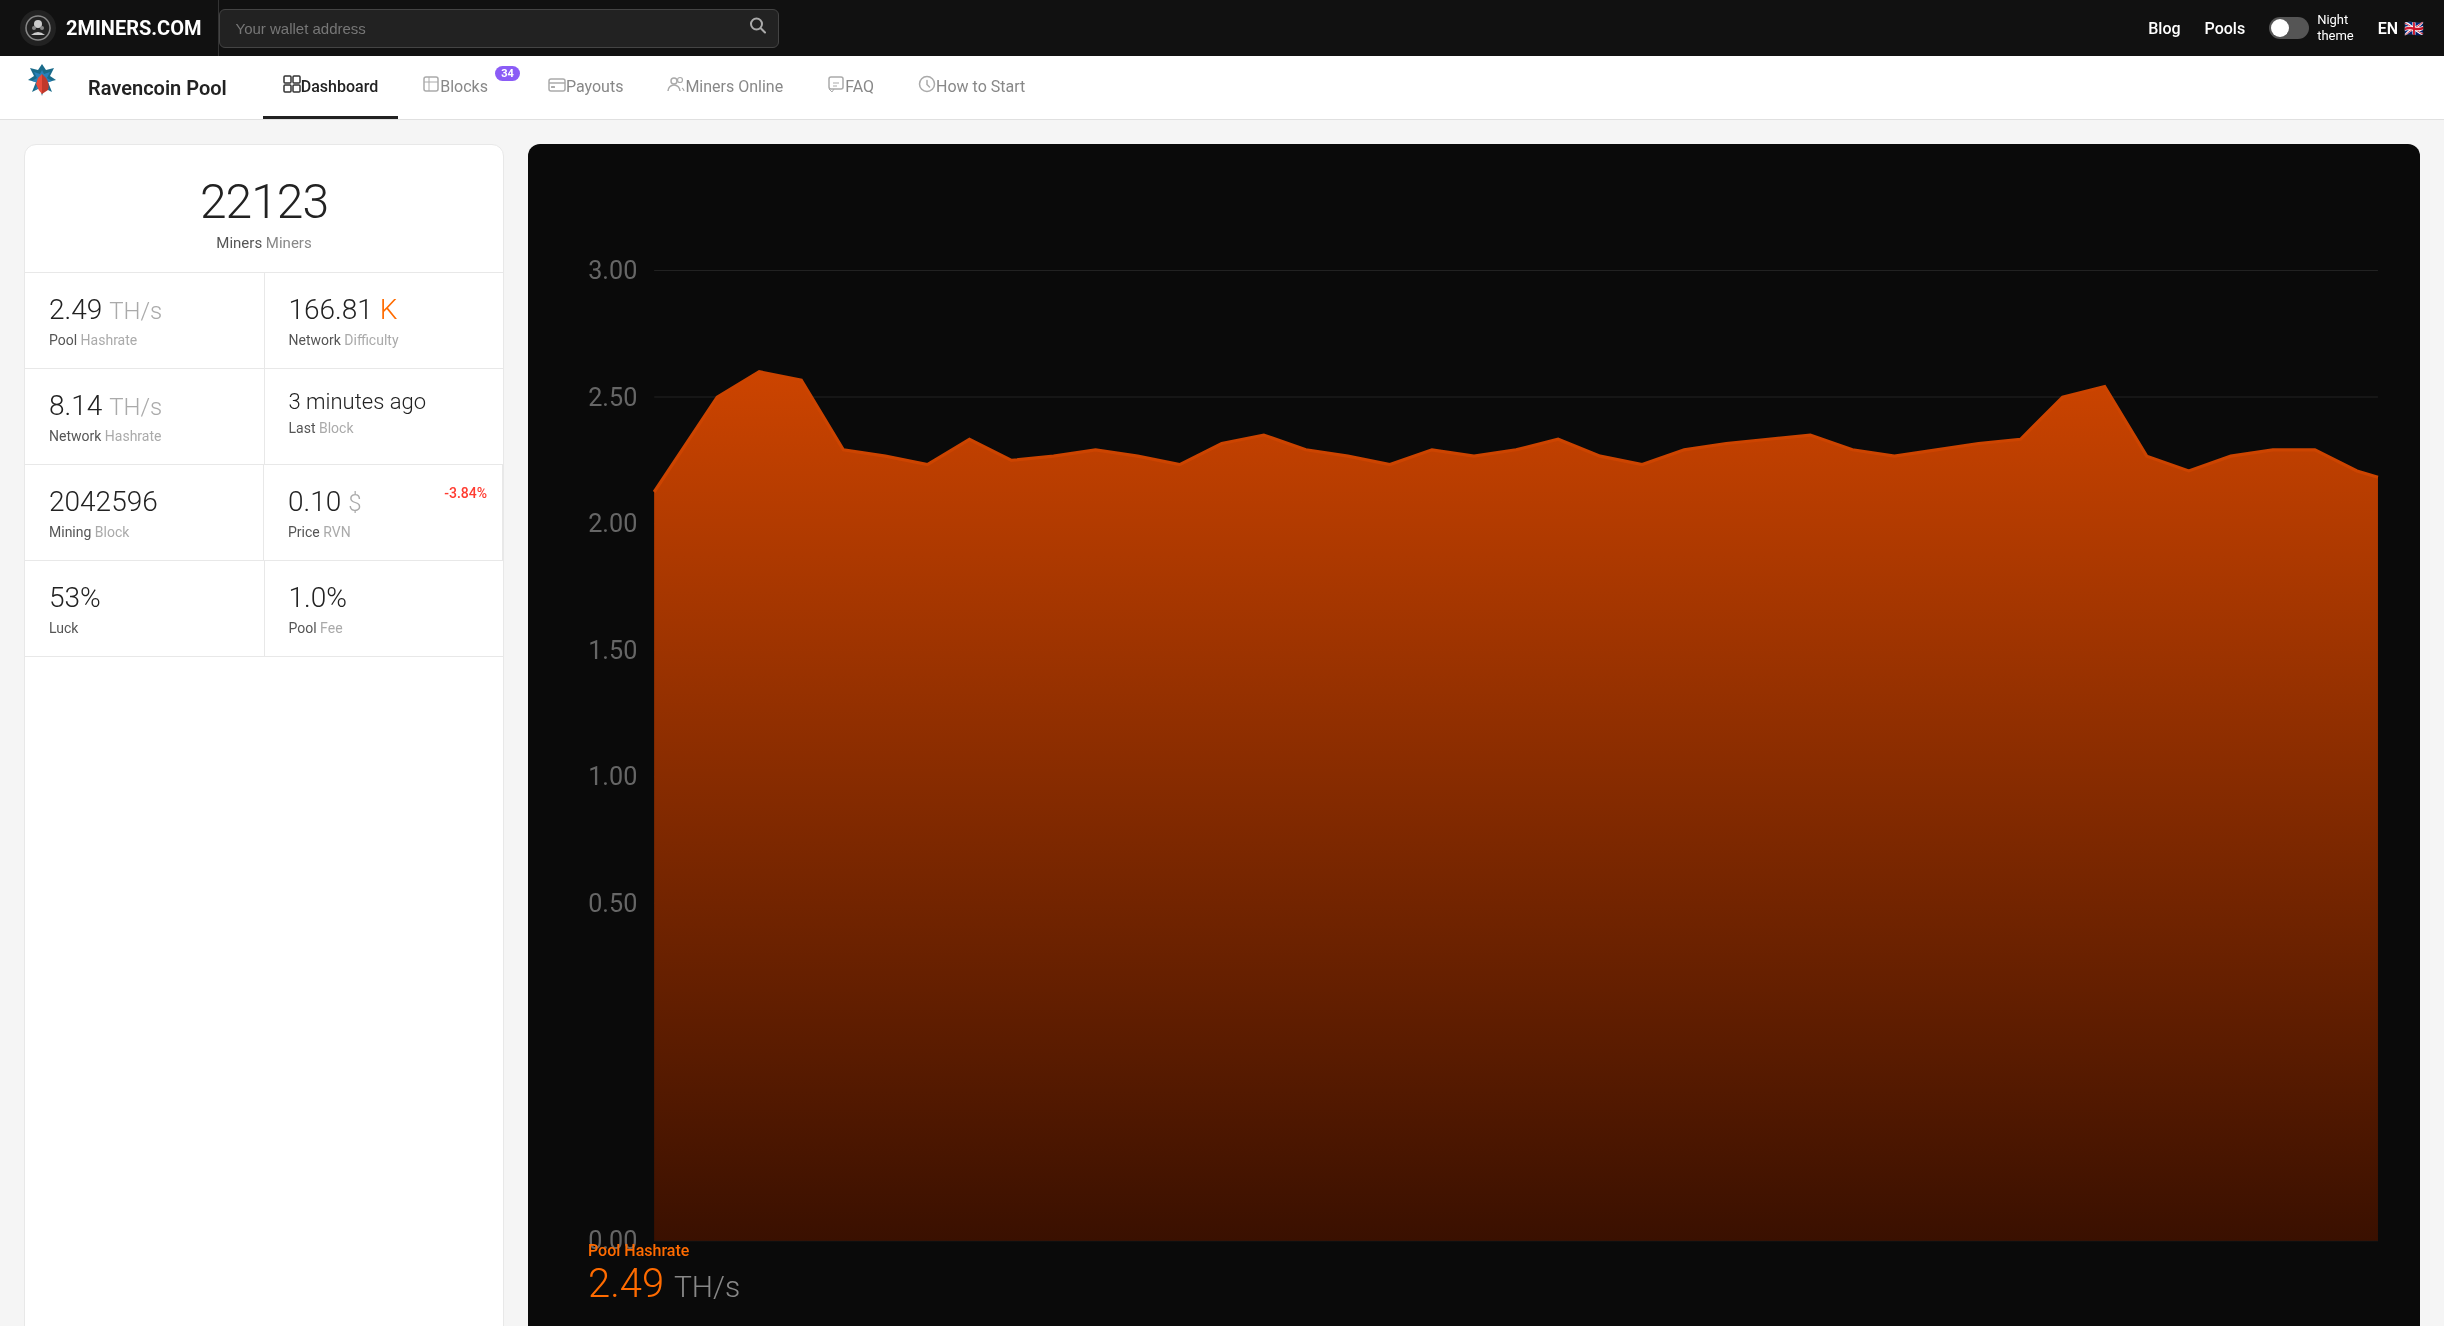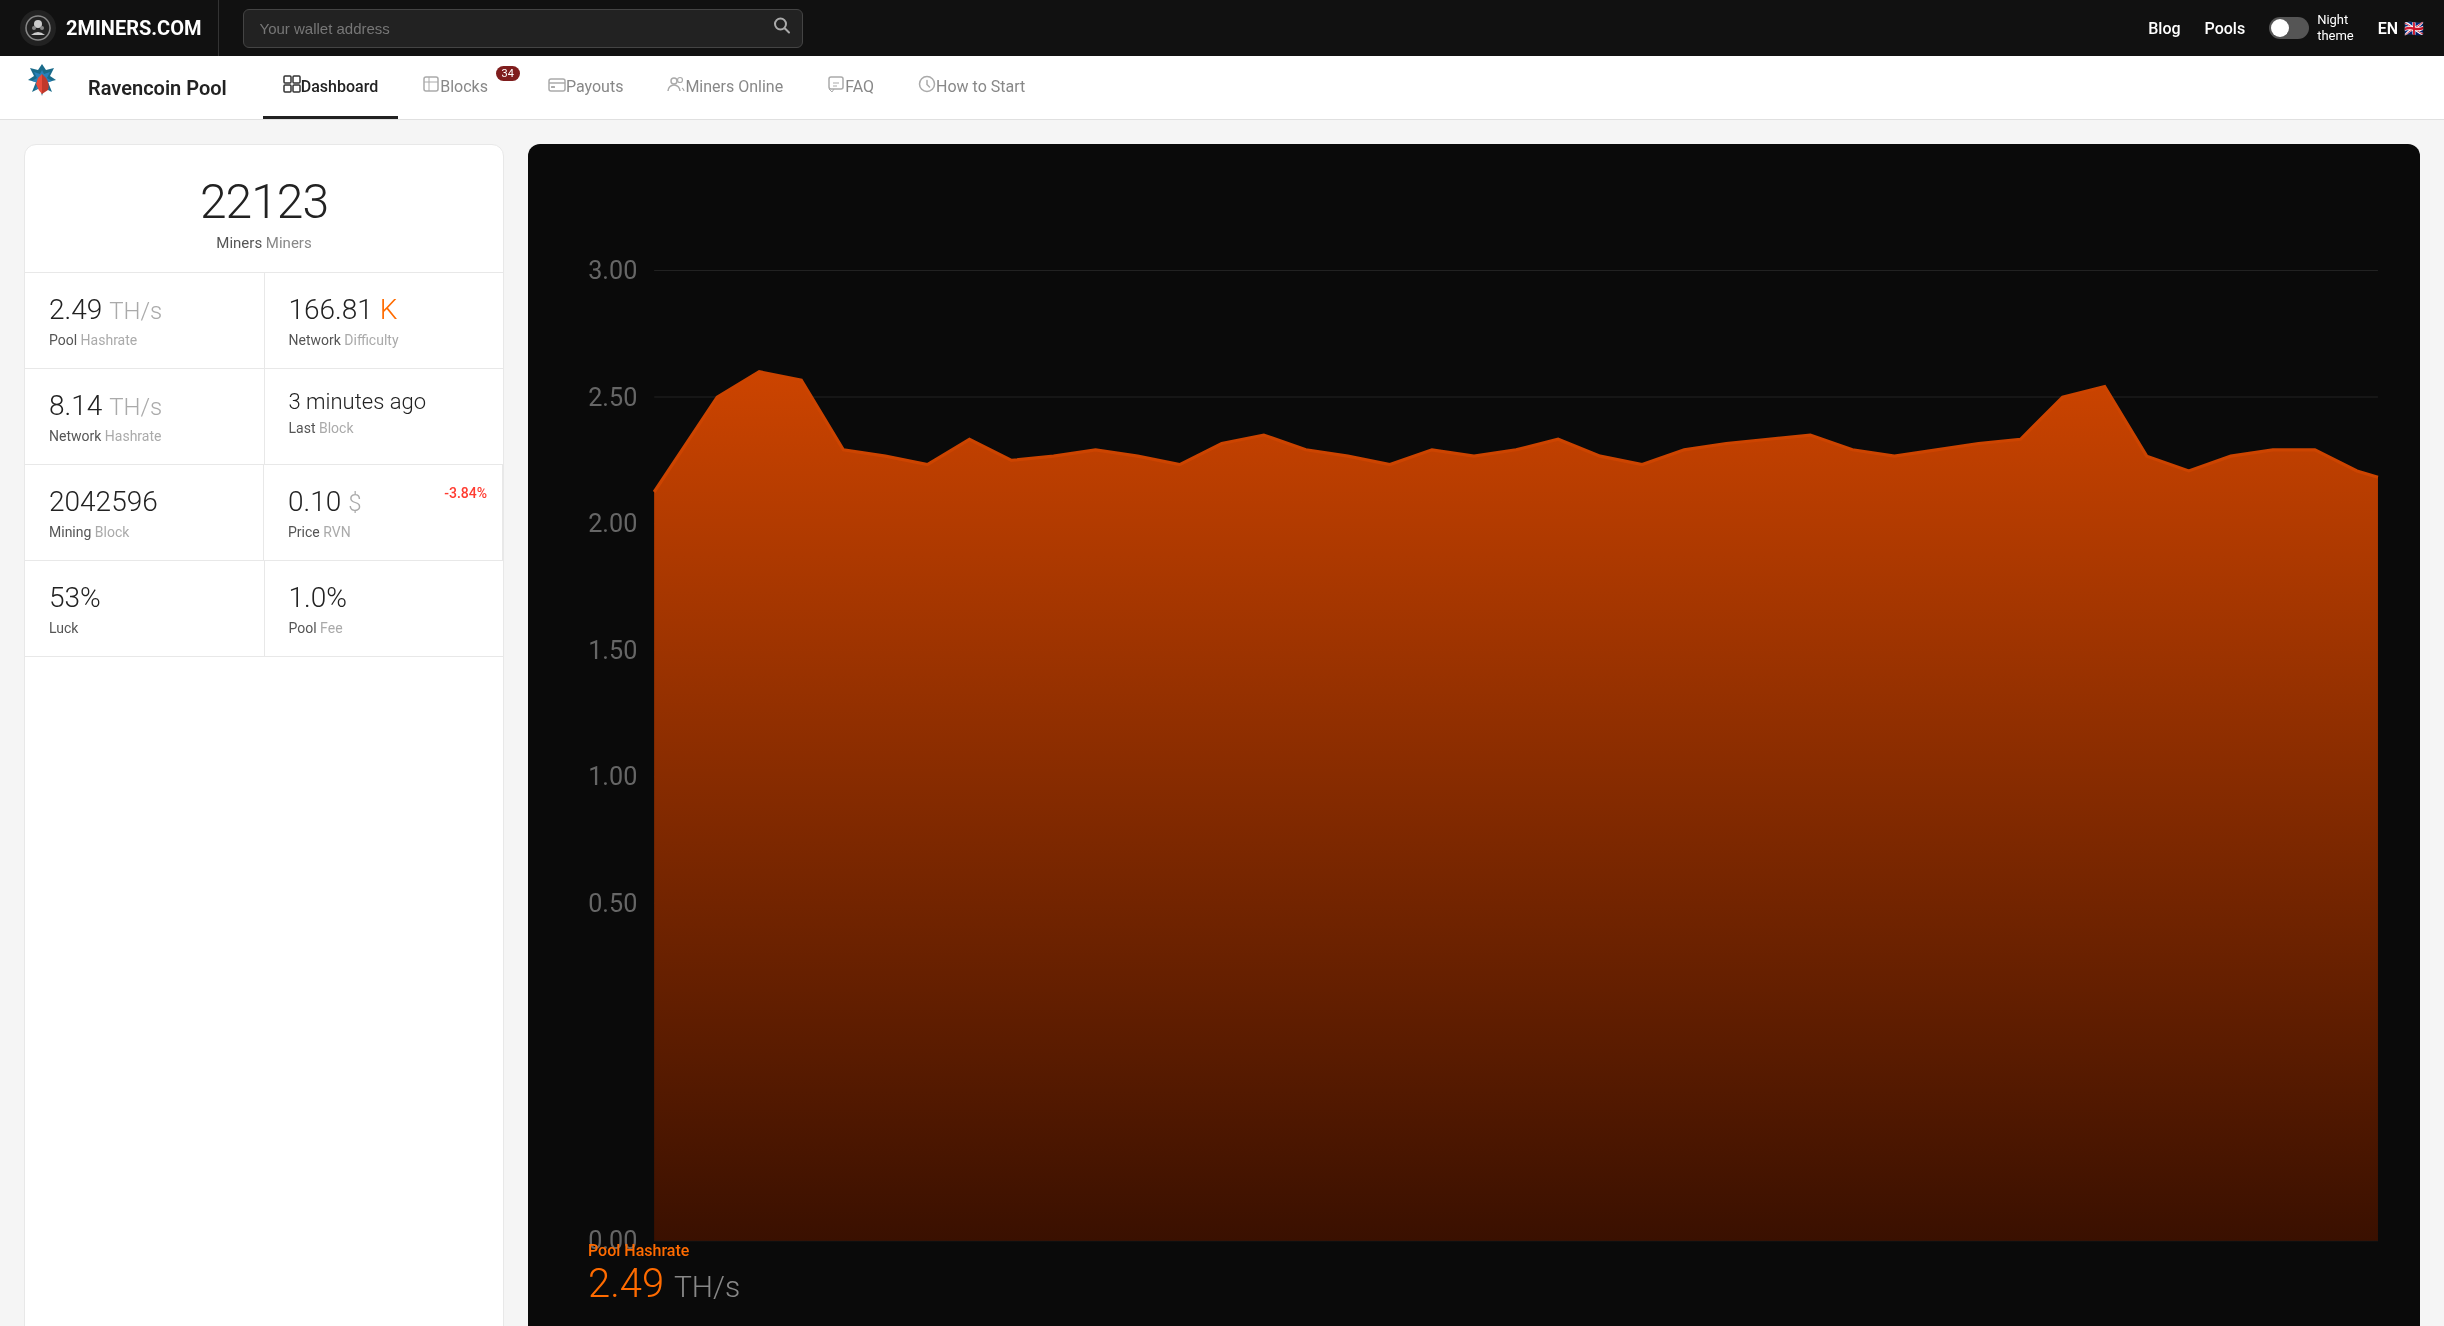--- a/index.html
+++ b/index.html
@@ -12,7 +12,7 @@
       align-items: center;
       height: 56px;
       padding: 0 20px;
-      gap: 24px;
+      gap: 0;
     }
     .logo-area {
       display: flex;

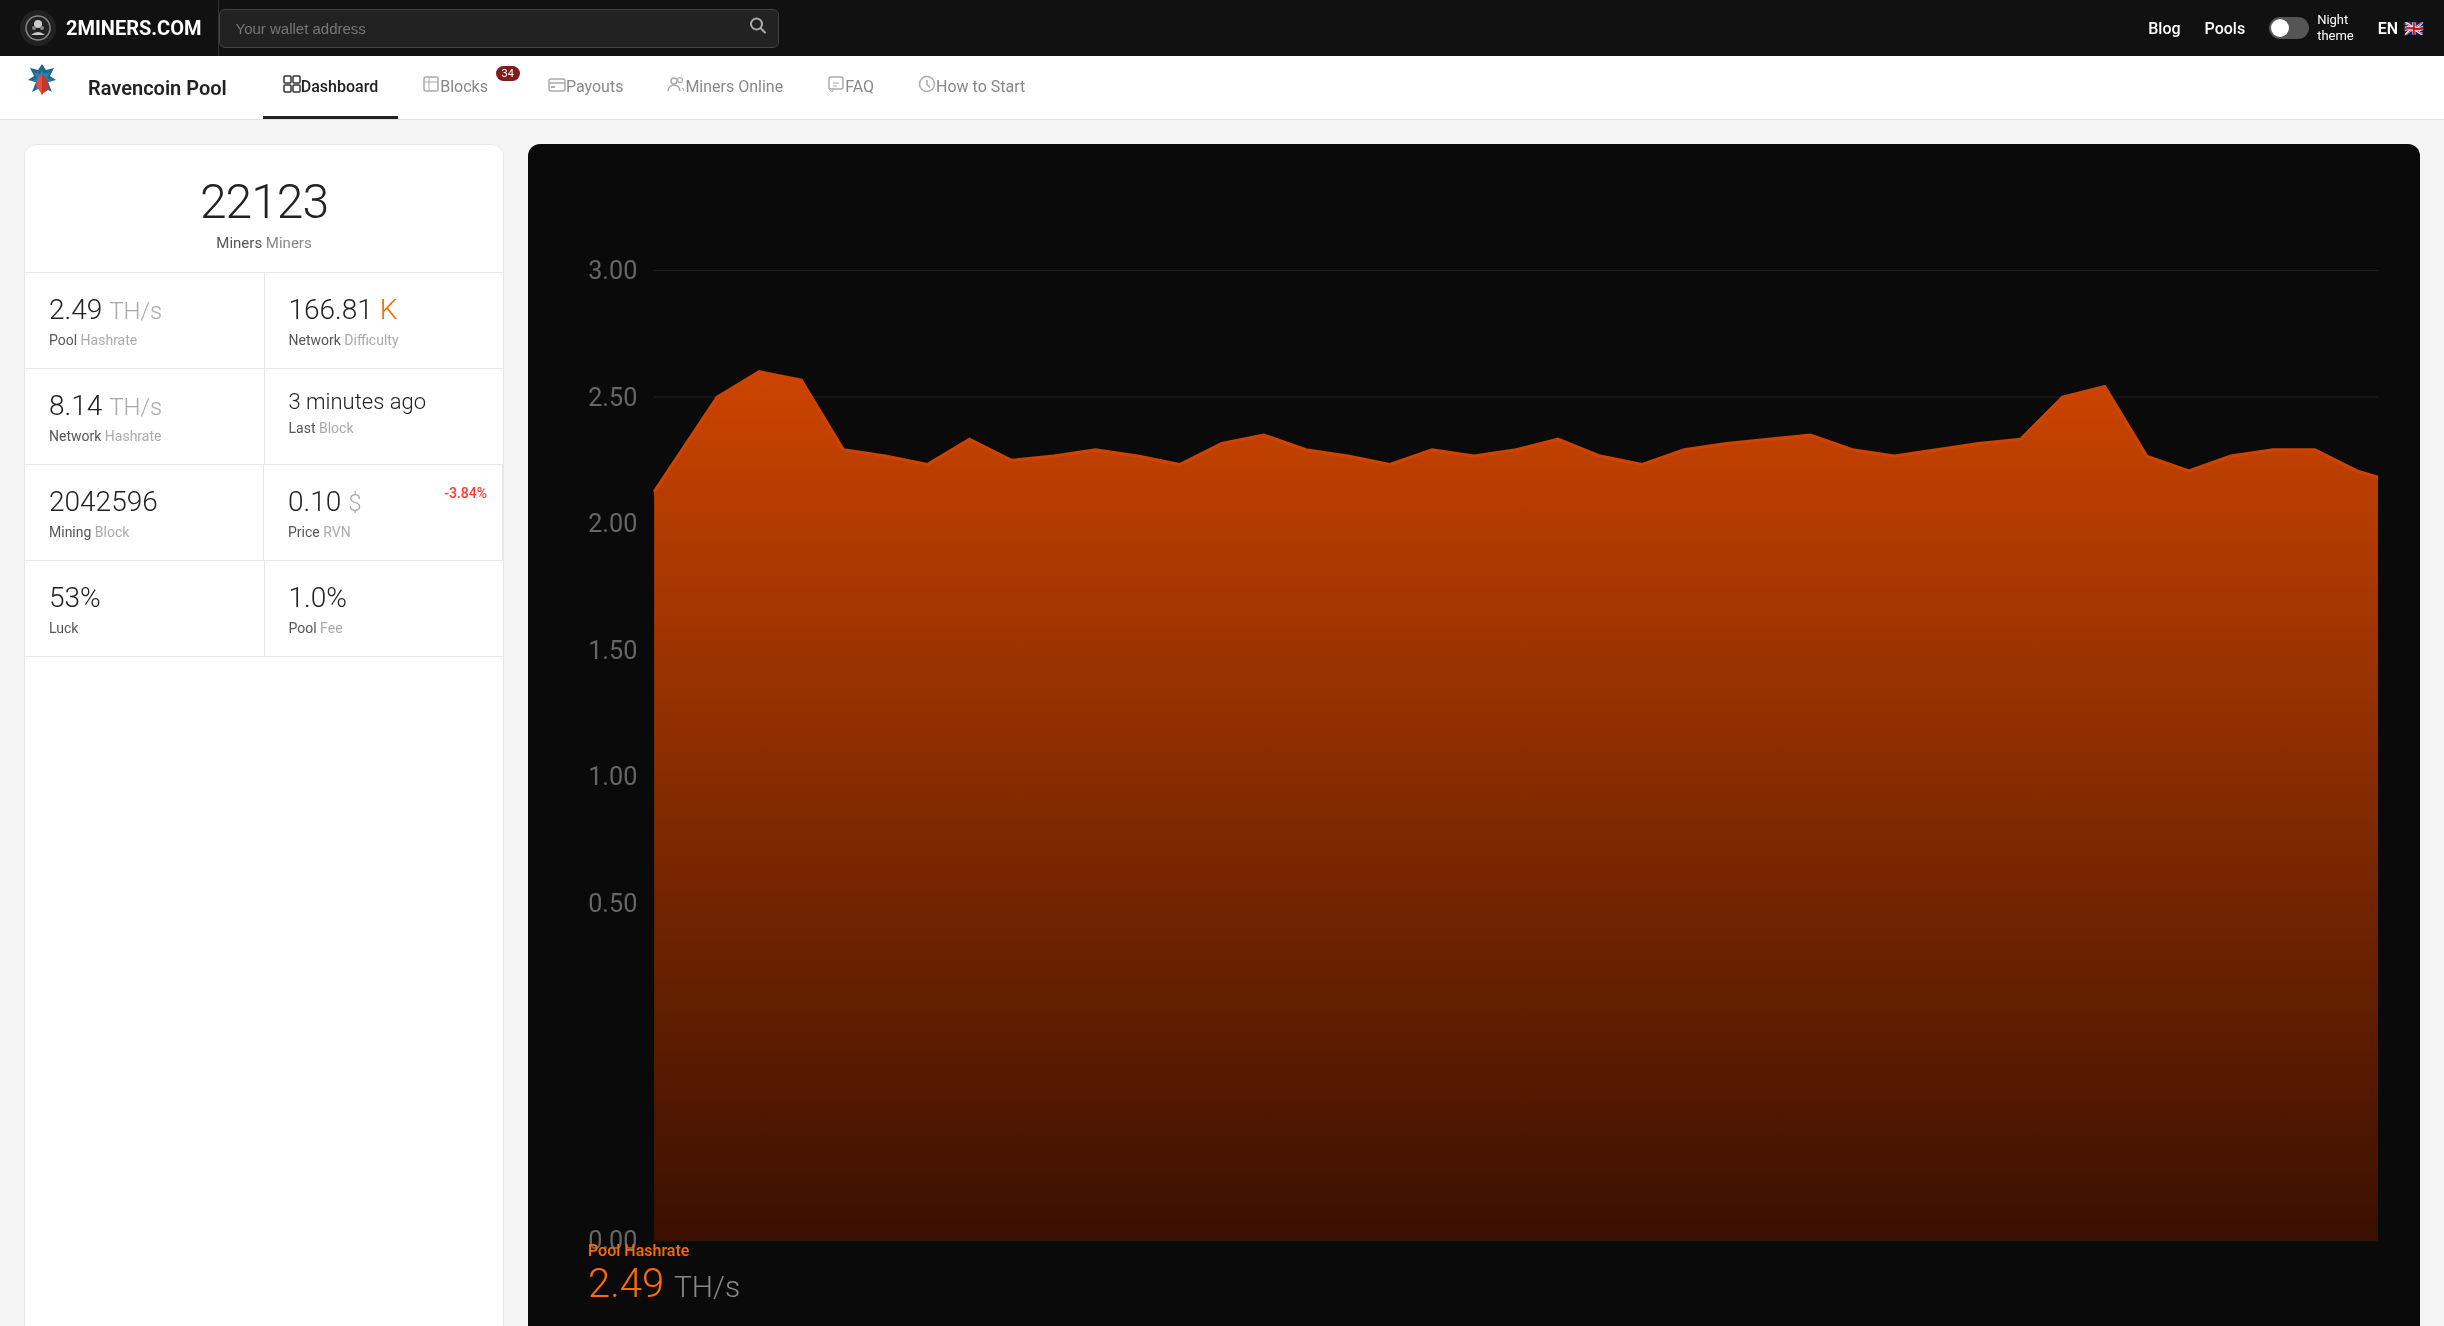--- a/index.html
+++ b/index.html
@@ -157,11 +157,11 @@
       position: absolute;
       top: 10px;
       right: 4px;
-      background: #7f1d1d;
+      background: #8b5cf6;
       color: white;
       border-radius: 12px;
       font-size: 11px;
-      font-weight: 400;
+      font-weight: 700;
       padding: 1px 6px;
       min-width: 22px;
       text-align: center;

